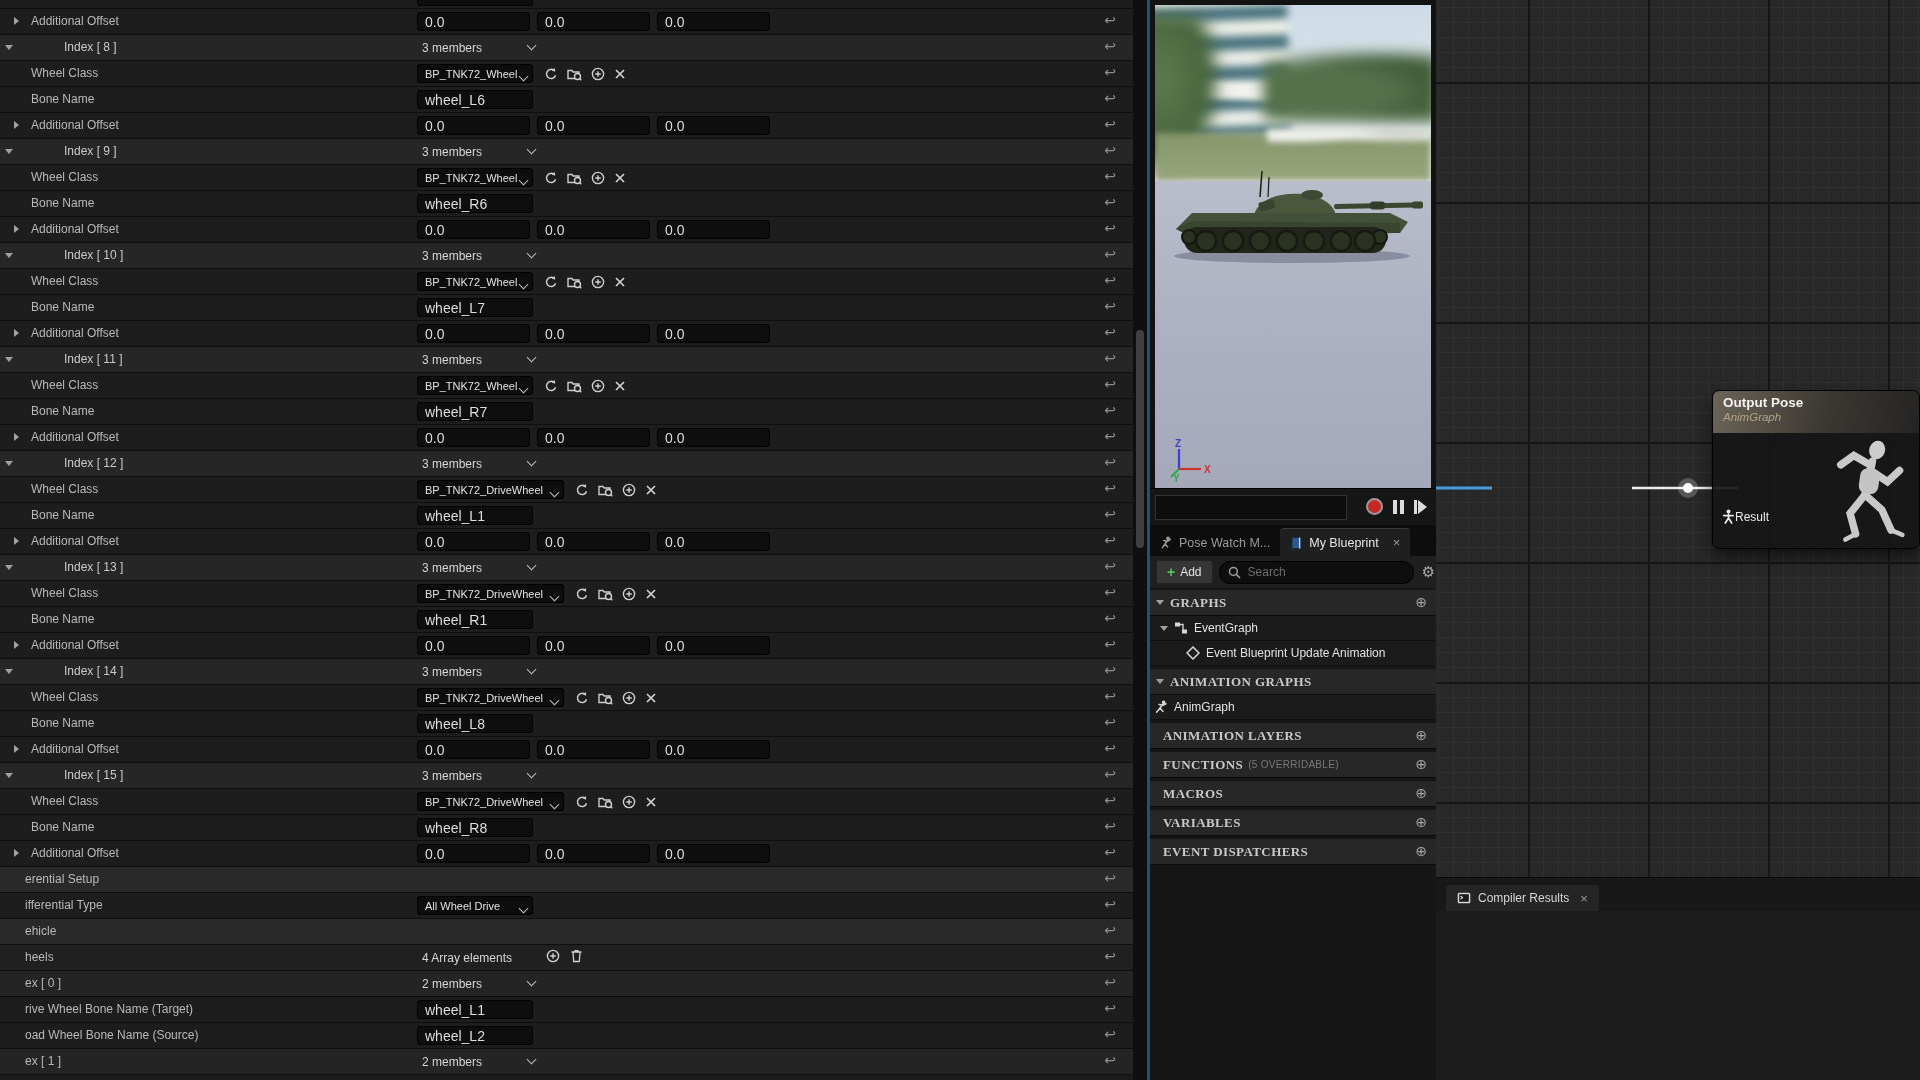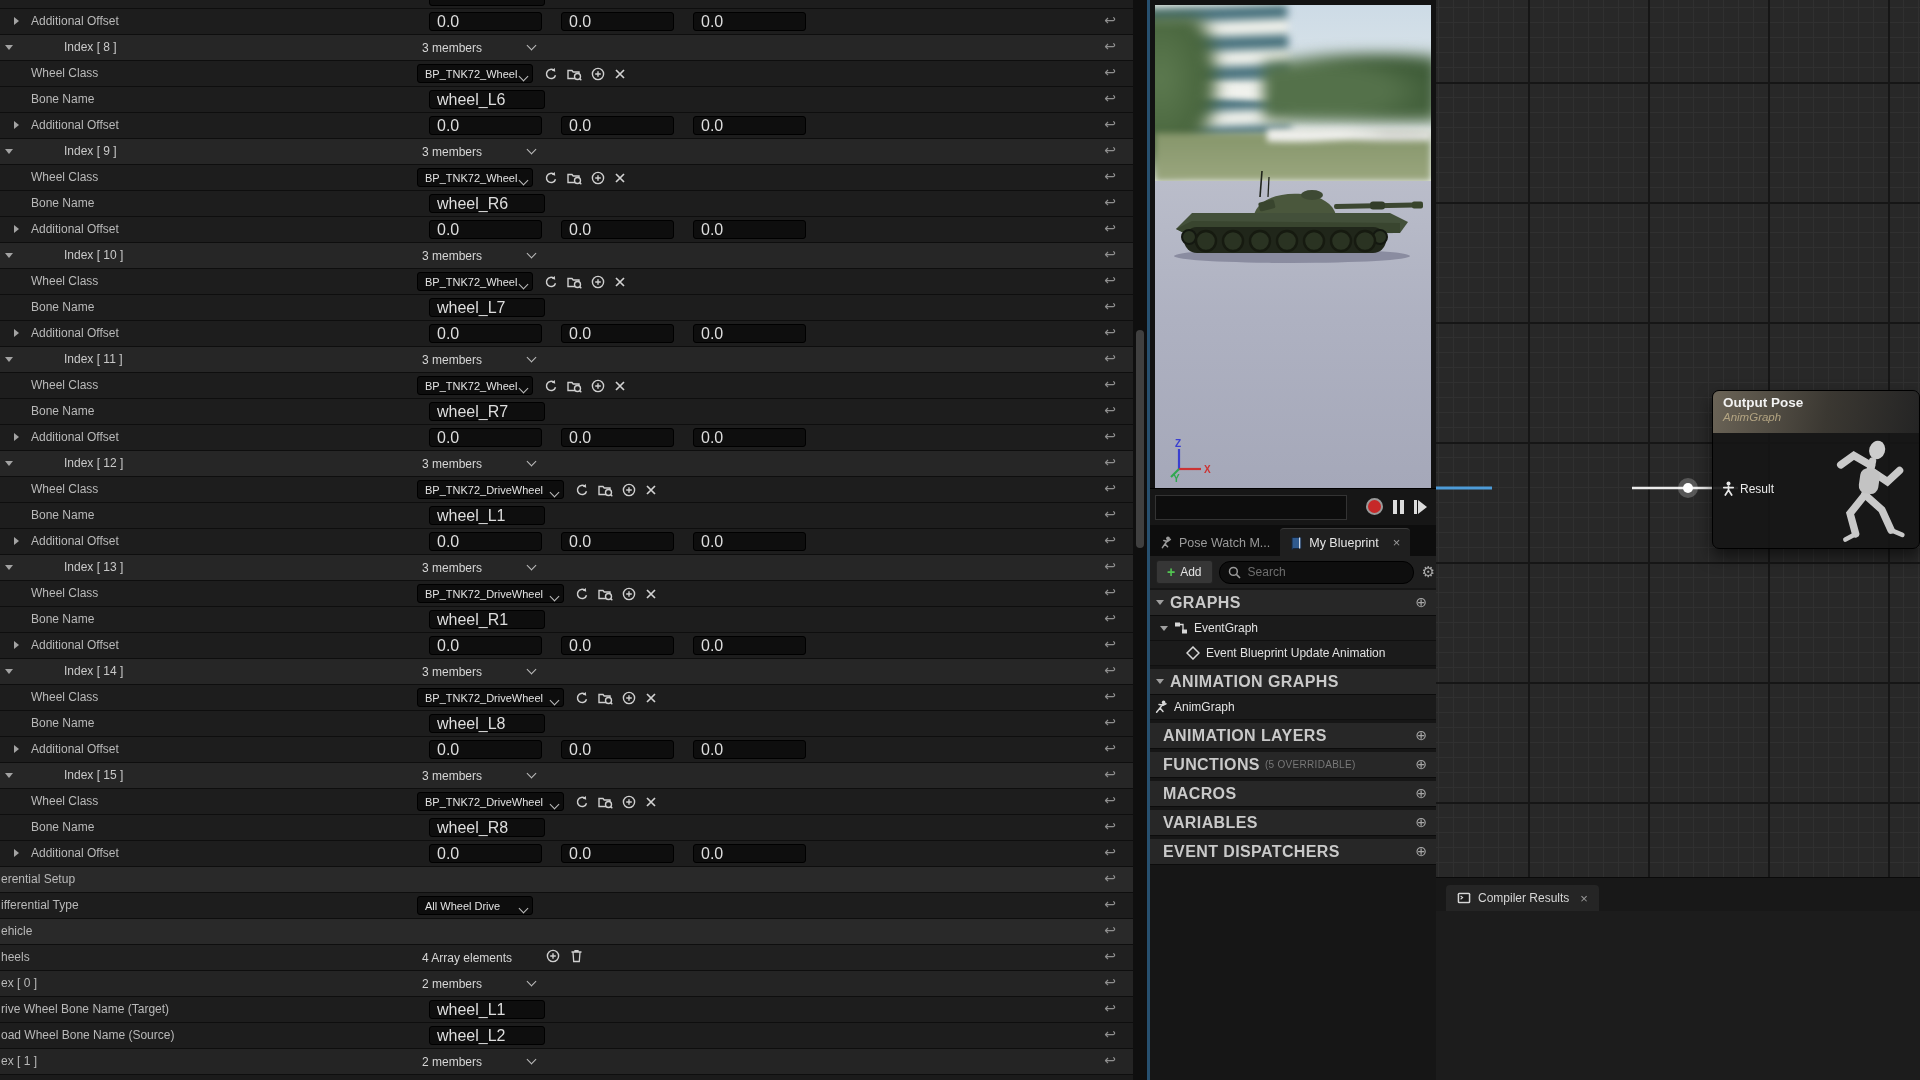--- a/index.html
+++ b/index.html
@@ -24,7 +24,7 @@
   .memwrap{width:118px;display:flex;justify-content:space-between;align-items:center;}
   .chev{width:6px;height:6px;border-right:1.6px solid #bdbdbd;border-bottom:1.6px solid #bdbdbd;transform:rotate(45deg);display:inline-block;position:relative;top:-2px;}
   .fld{box-sizing:border-box;height:19px;background:#0e0e0e;border:1px solid #000;border-radius:3px;
-       color:#dedede;font-size:16px;display:flex;align-items:center;padding:0 7px;margin-left:12px;}
+       color:#dedede;font-size:14px;display:flex;align-items:center;padding:0 7px;}
   .fld.num{width:113px;margin-right:7px;}
   .fld.txt{width:116px;}
   .combo{box-sizing:border-box;position:relative;width:116px;height:19px;background:#0d0d0d;border:1px solid #000;

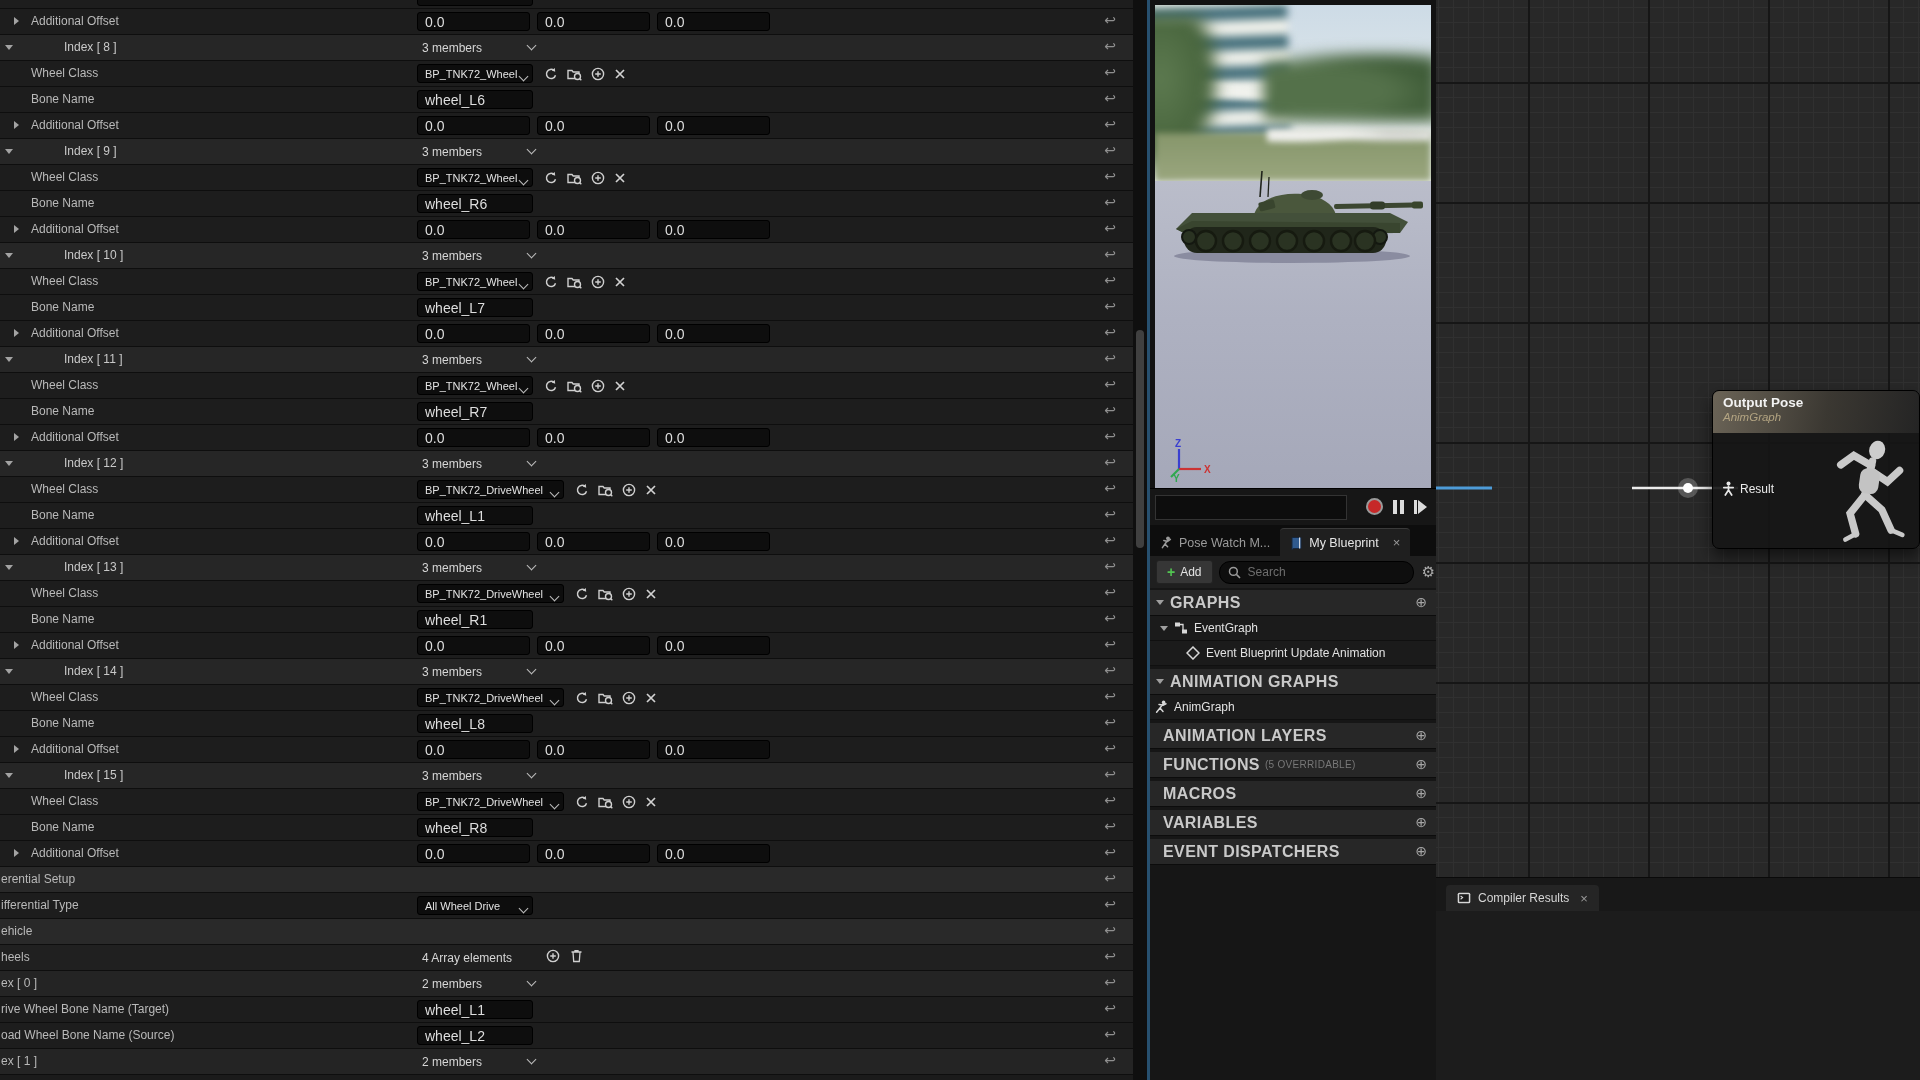--- a/index.html
+++ b/index.html
@@ -112,7 +112,7 @@
   #node-ctl{left:46px;top:448px;width:160px;height:62px;background:rgba(17,17,17,.94);}
   #node-ctl .nhead{height:25px;border-radius:6px 6px 0 0;background:linear-gradient(90deg,#525252,#262626);
                    display:flex;align-items:center;padding-left:8px;font-size:12px;font-weight:bold;color:#e8e8e8;}
-  .pin{position:absolute;display:flex;align-items:center;gap:5px;}
+  .pin{position:absolute;display:flex;align-items:center;margin-top:28px;}
   #node-out{left:276px;top:390px;width:206px;height:157px;background:rgba(22,22,22,.92);}
   #node-out .nhead{height:42px;border-radius:6px 6px 0 0;background:linear-gradient(100deg,#6b6457 0%,#3b3832 55%,#242424 100%);
                    padding:4px 10px;box-sizing:border-box;}

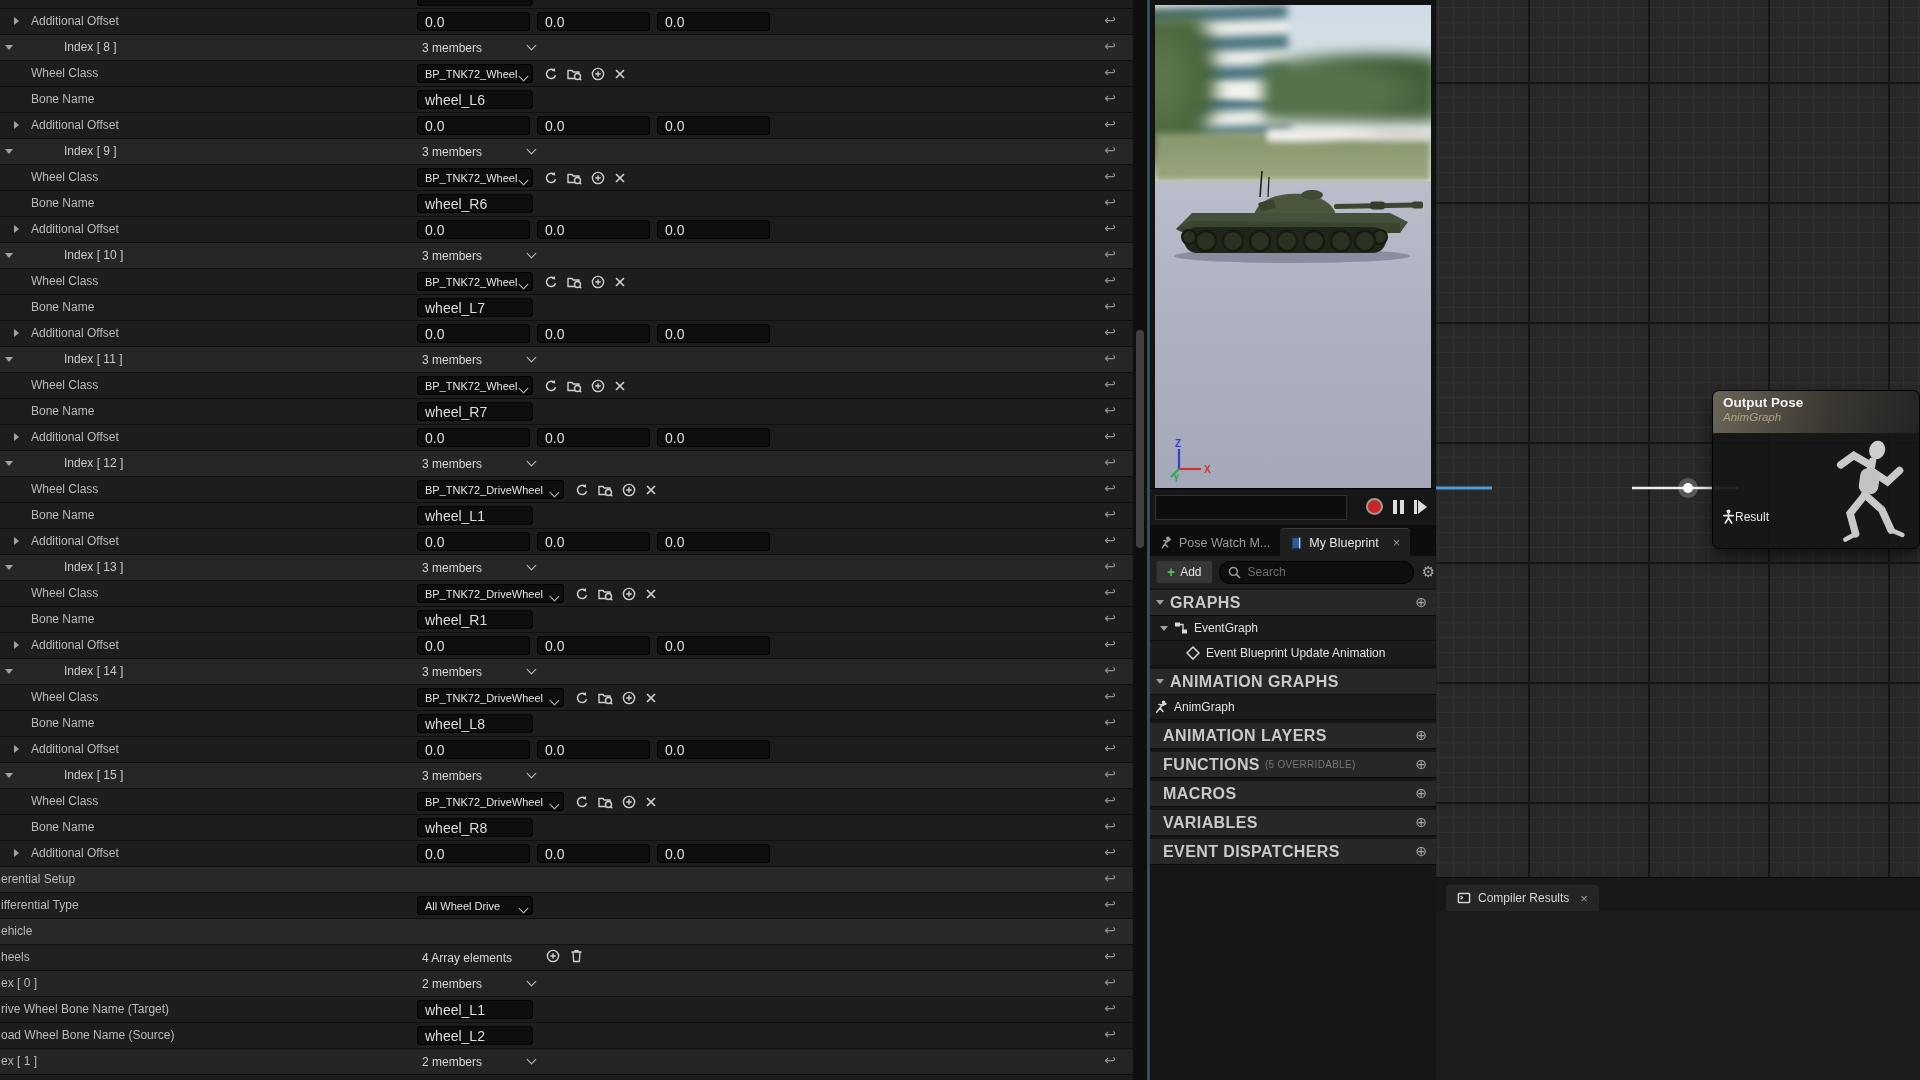--- a/index.html
+++ b/index.html
@@ -90,7 +90,7 @@
   .bph{position:relative;height:25px;margin-top:3px;background:#272727;border-bottom:1px solid #0c0c0c;display:flex;align-items:center;}
   .bph:first-child{margin-top:2px;}
   .bph .hcaret{width:0;height:0;border-left:4px solid transparent;border-right:4px solid transparent;border-top:5px solid #9f9f9f;margin:0 6px 0 6px;}
-  .bph .htxt{font-size:16px;font-weight:bold;letter-spacing:.4px;color:#c9c9c9;}
+  .bph .htxt{font-size:13px;font-weight:bold;letter-spacing:.4px;color:#c9c9c9;font-family:Liberation Serif, serif;}
   .bph.nocaret .htxt{margin-left:13px;}
   .bph .hsuf{font-size:10px;color:#787878;margin-left:5px;letter-spacing:.3px;}
   .bph .hplus{position:absolute;right:9px;top:4px;font-size:14px;color:#a5a5a5;}

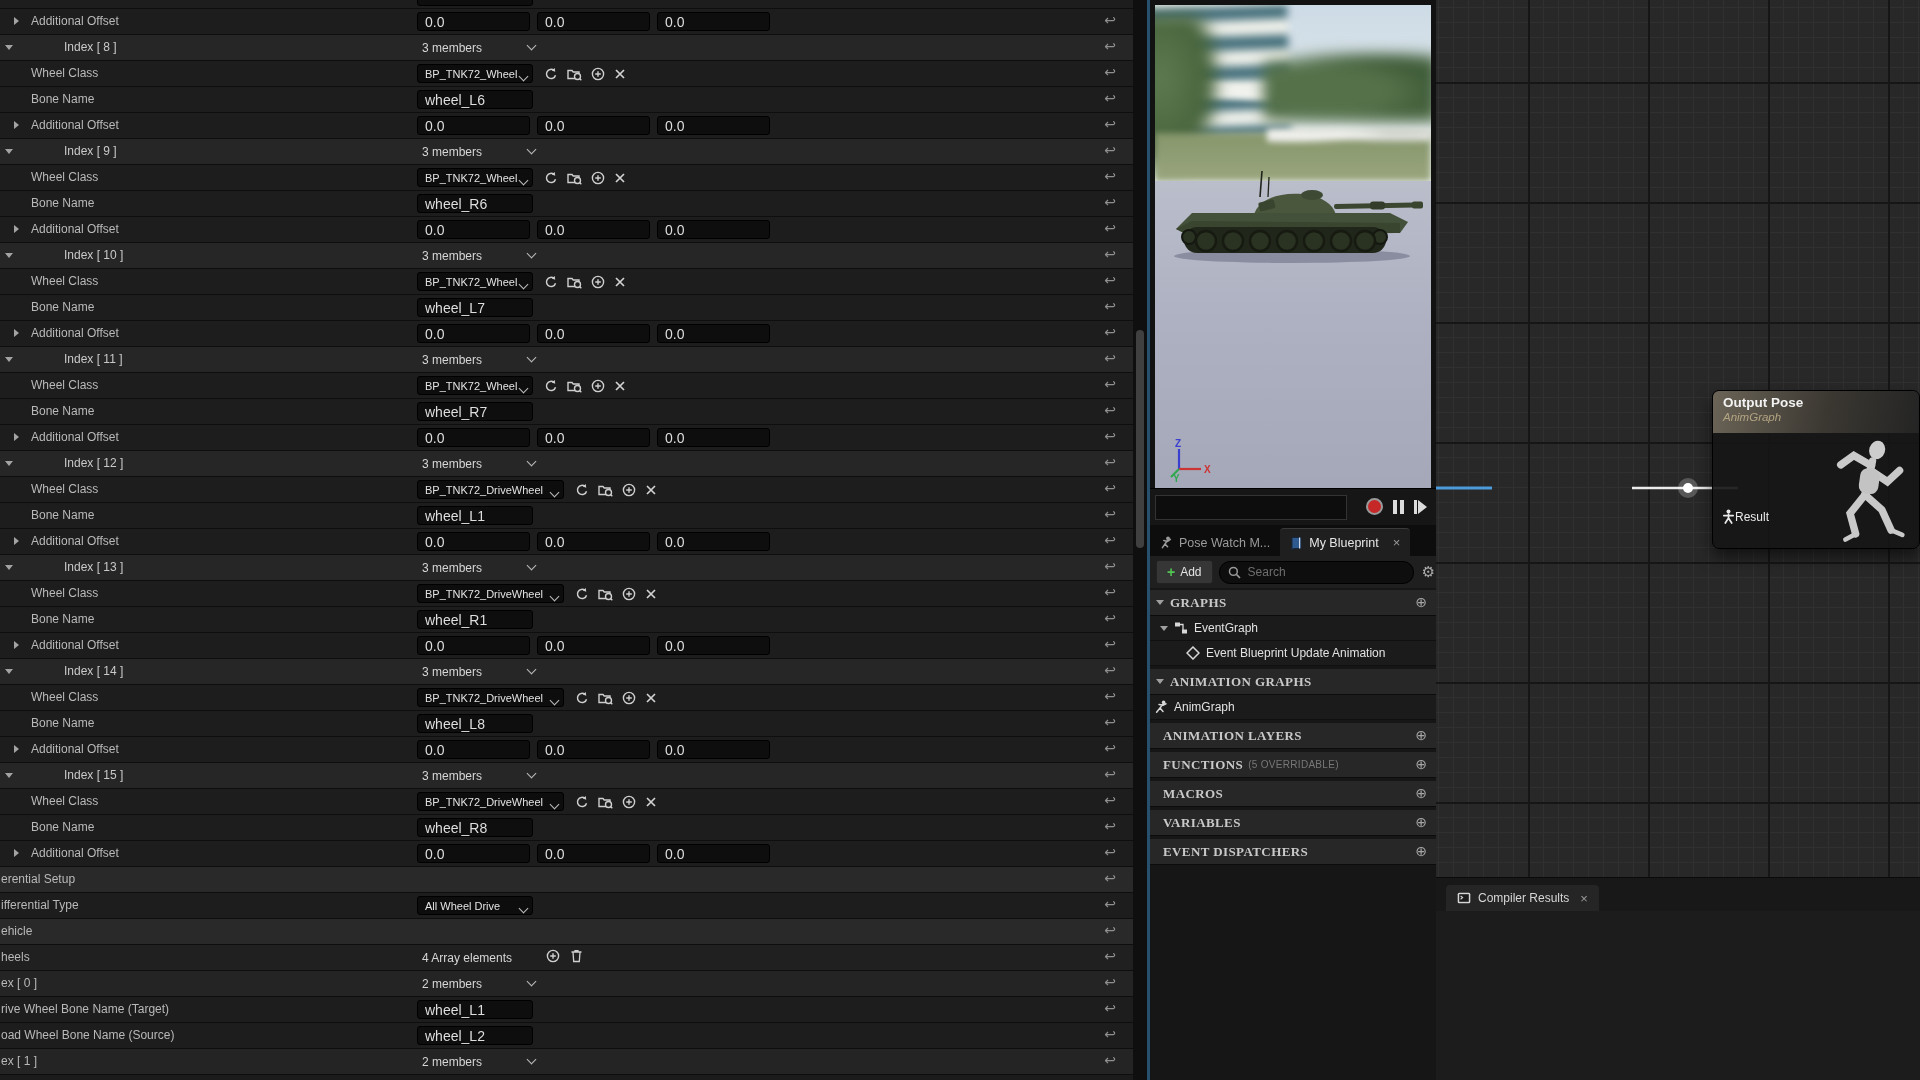--- a/index.html
+++ b/index.html
@@ -15,7 +15,7 @@
   .drow.mem{background:#242424;}
   .lbl{position:absolute;left:31px;top:5px;font-size:12px;color:#b9b9b9;white-space:nowrap;}
   .drow.idx .lbl{left:18px;color:#c9c9c9;margin-left:46px;}
-  .drow.cut .lbl{left:1px;}
+  .drow.cut .lbl{left:1px;padding-left:24px;}
   .caret-d{position:absolute;left:5px;top:10px;width:0;height:0;border-left:4px solid transparent;border-right:4px solid transparent;border-top:5px solid #a3a3a3;}
   .caret-r{position:absolute;left:14px;top:8px;width:0;height:0;border-top:4px solid transparent;border-bottom:4px solid transparent;border-left:5px solid #a3a3a3;}
   .drow .off-lbl{left:31px;}

